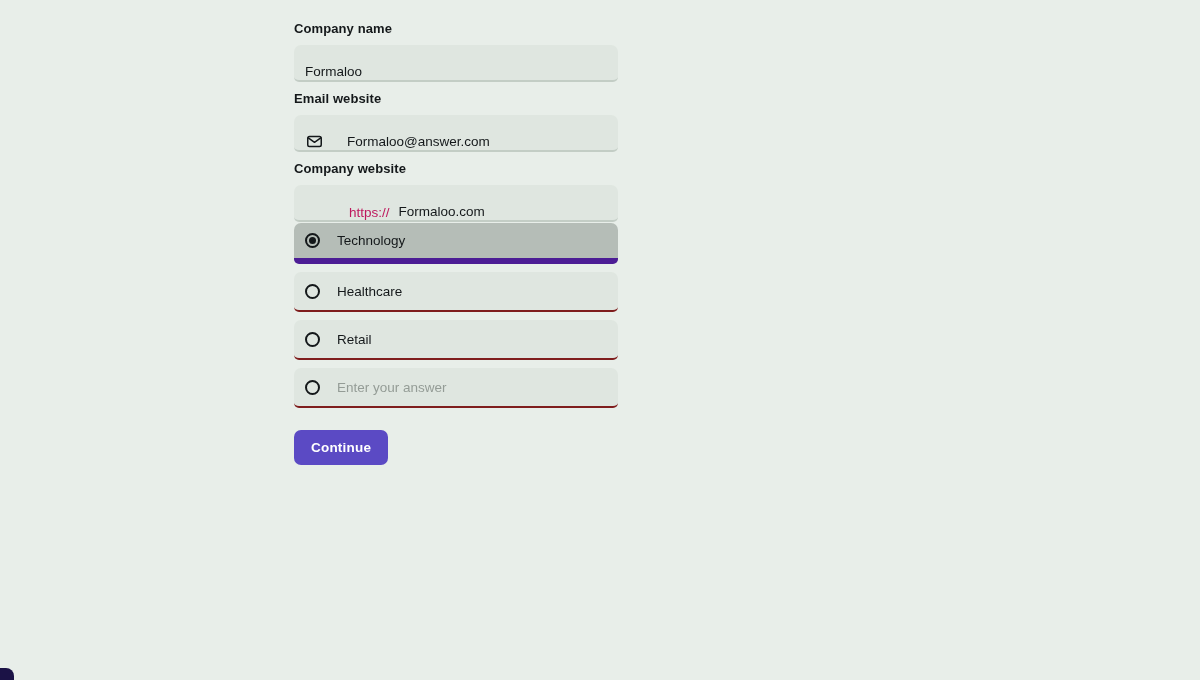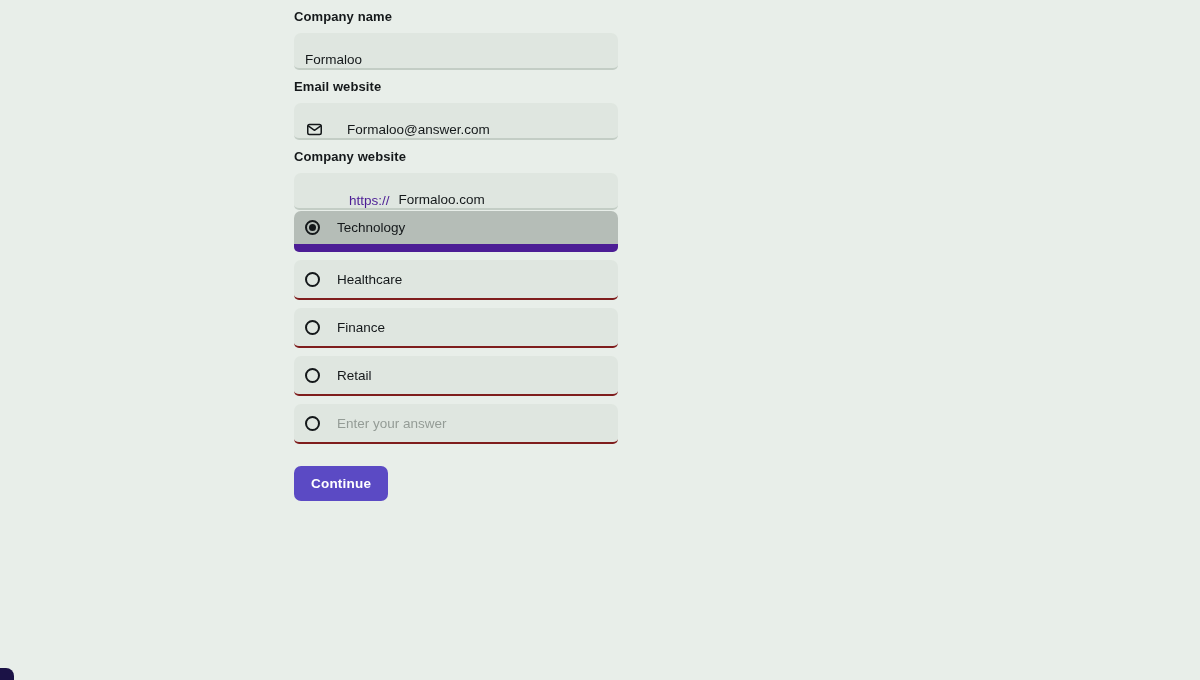--- a/index.html
+++ b/index.html
@@ -17,7 +17,7 @@
   #form-root {
     position: absolute;
     left: 294px;
-    top: 0;
+    top: 12px;
     width: 324px;
   }
 

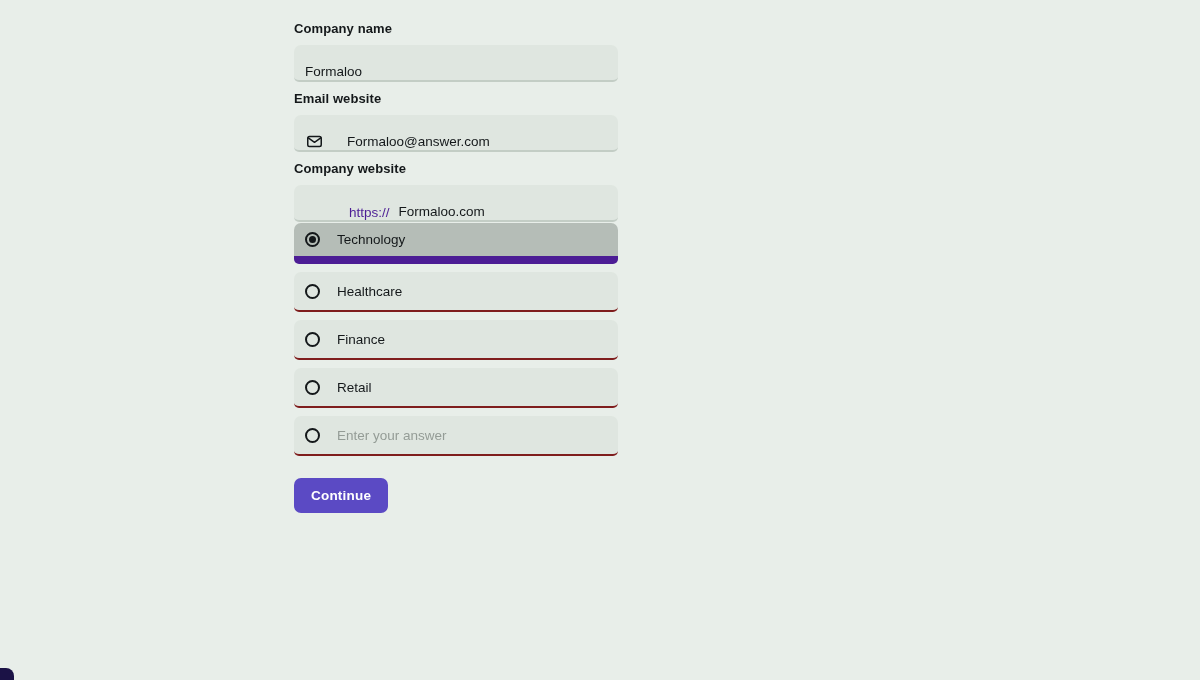--- a/index.html
+++ b/index.html
@@ -64,7 +64,7 @@
 
   .prefix-text {
     font-size: 13.5px;
-    color: #4c1d95;
+    color: #be185d;
     margin-right: 9px;
     white-space: nowrap;
     padding-left: 44px;

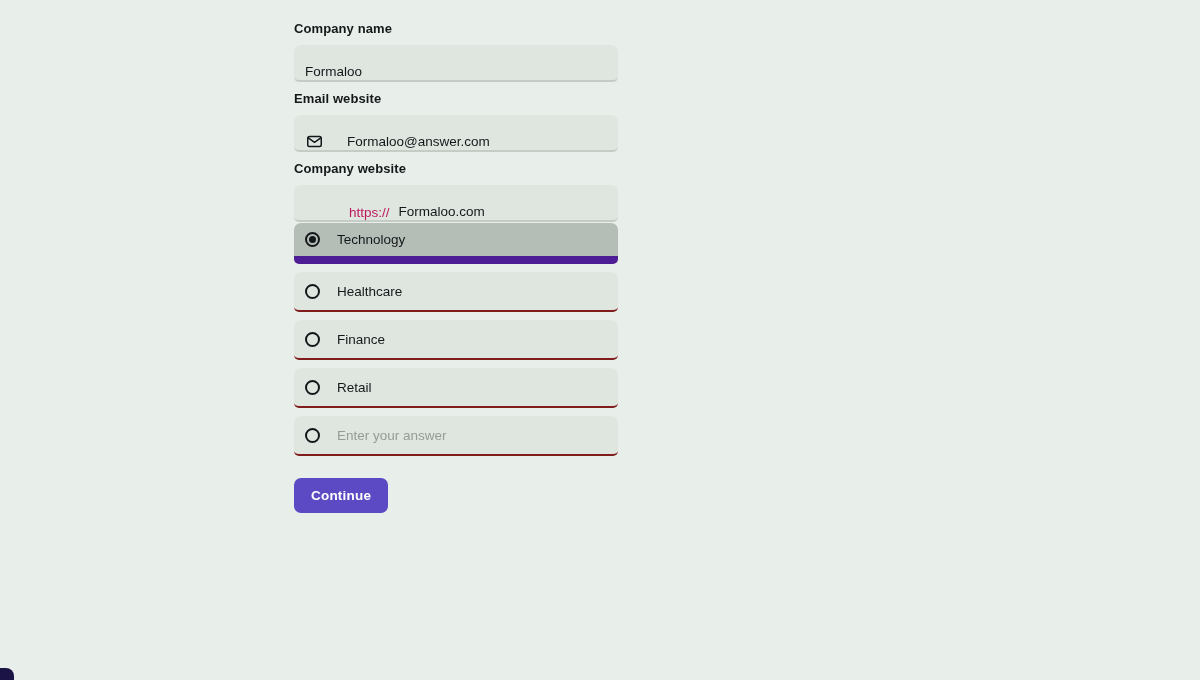--- a/index.html
+++ b/index.html
@@ -86,7 +86,7 @@
   }
   .option-row.selected {
     background: #b5bdb7;
-    border-bottom: 8px solid #4c1d95;
+    border-bottom: 6px solid #4c1d95;
     height: 41px;
   }
 

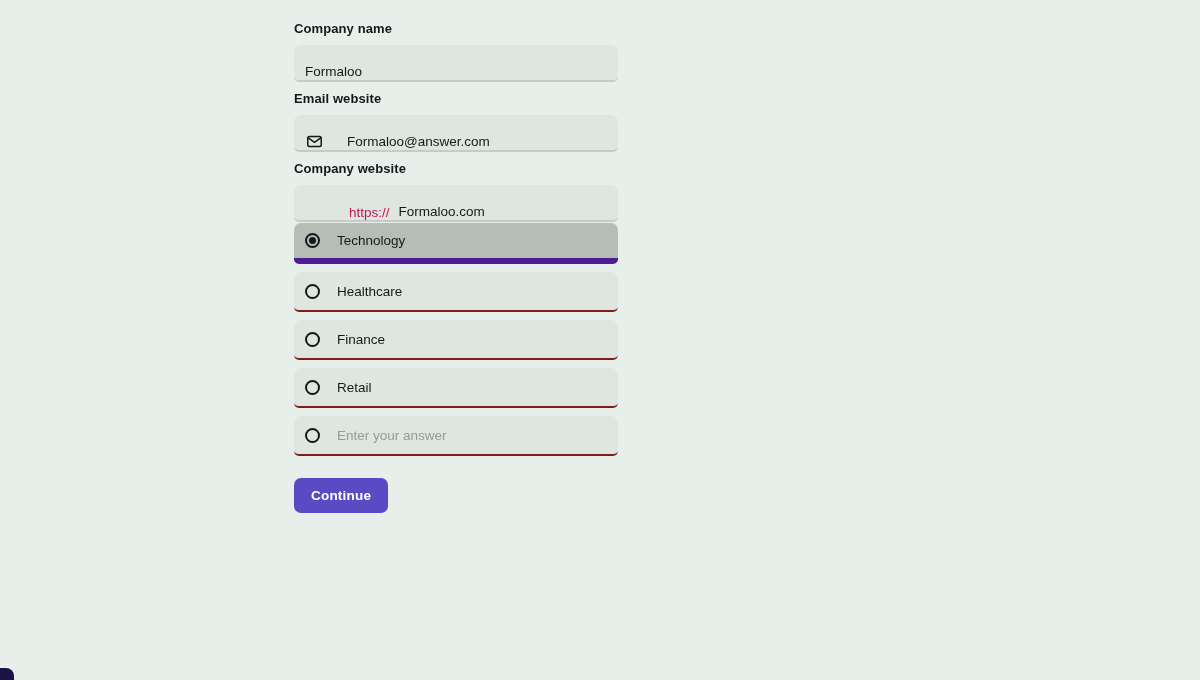--- a/index.html
+++ b/index.html
@@ -195,10 +195,6 @@
         <span class="option-label">Healthcare</span>
       </div>
 
-      <div class="option-row">
-        <span class="radio"></span>
-        <span class="option-label">Finance</span>
-      </div>
 
       <div class="option-row">
         <span class="radio"></span>

